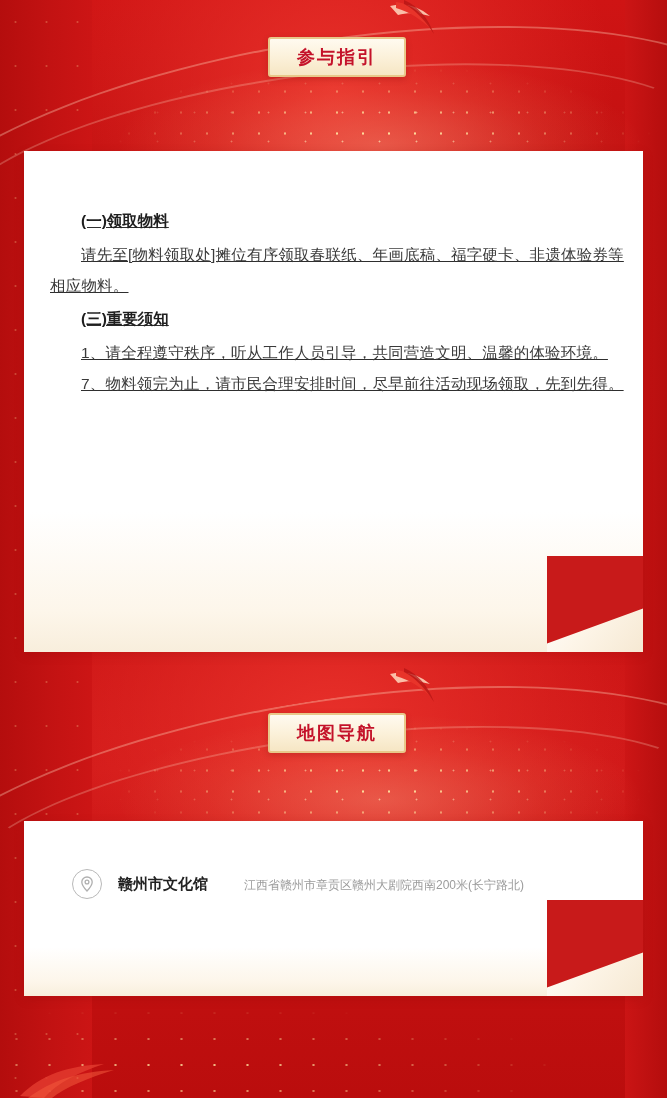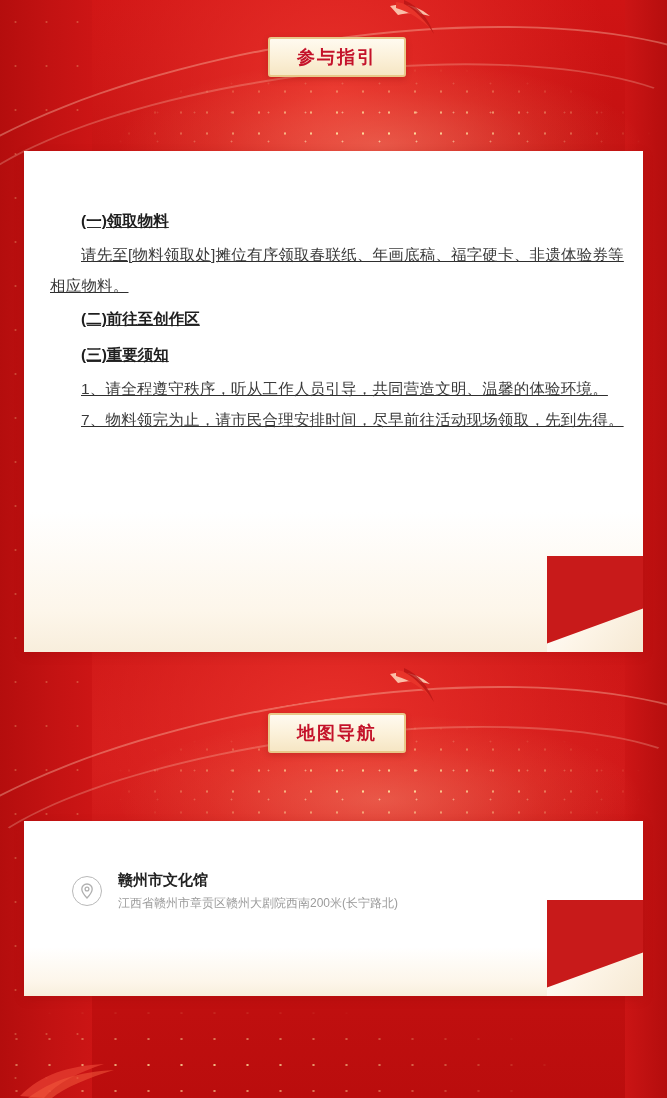--- a/index.html
+++ b/index.html
@@ -317,7 +317,6 @@
     <div class="body-text">
       <div class="h-sub">(一)领取物料</div>
       <div class="p-txt">请先至[物料领取处]摊位有序领取春联纸、年画底稿、福字硬卡、非遗体验券等相应物料。</div>
-      <div class="h-sub">(二)前往至创作区</div>
       <div class="h-sub">(三)重要须知</div>
       <div class="p-txt">1、请全程遵守秩序，听从工作人员引导，共同营造文明、温馨的体验环境。</div>
       <div class="p-txt">7、物料领完为止，请市民合理安排时间，尽早前往活动现场领取，先到先得。</div>

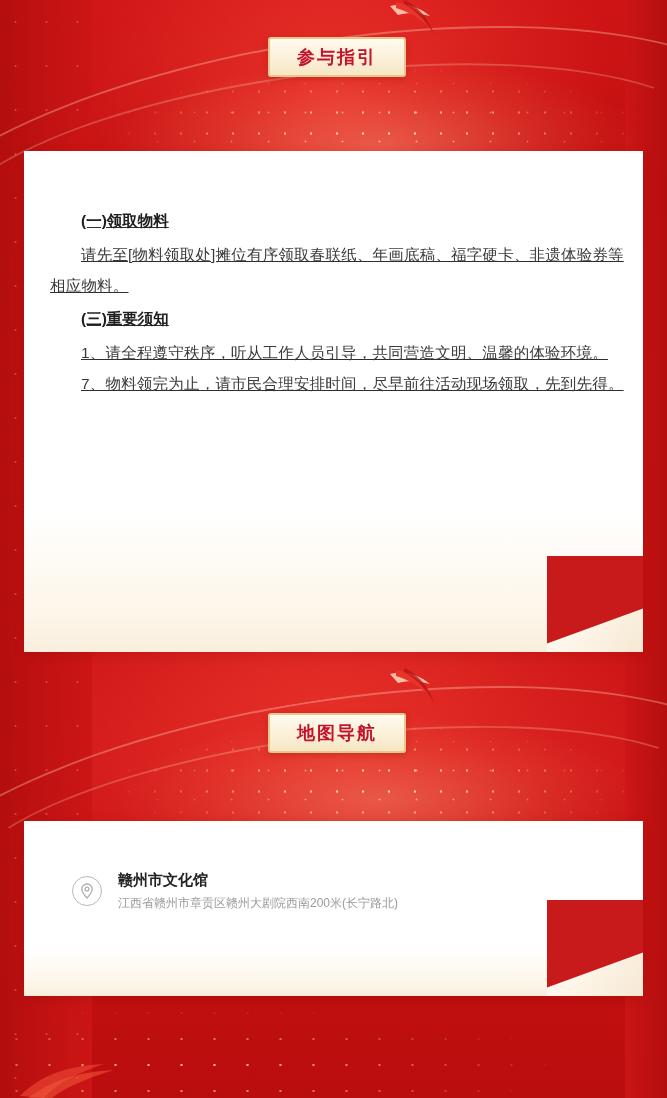--- a/index.html
+++ b/index.html
@@ -259,7 +259,7 @@
     flex: 0 0 auto;
     margin-right: 16px;
   }
-  .loc-text { display: flex; flex-direction: column; }
+  .loc-text { display: flex; flex-direction: row; gap: 36px; }
   .loc-name {
     font-size: 15px;
     color: #222;

